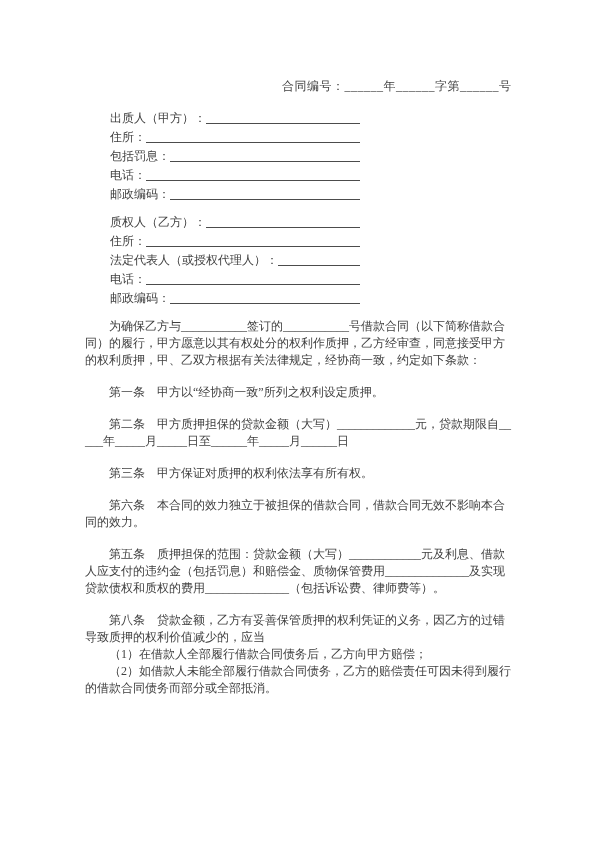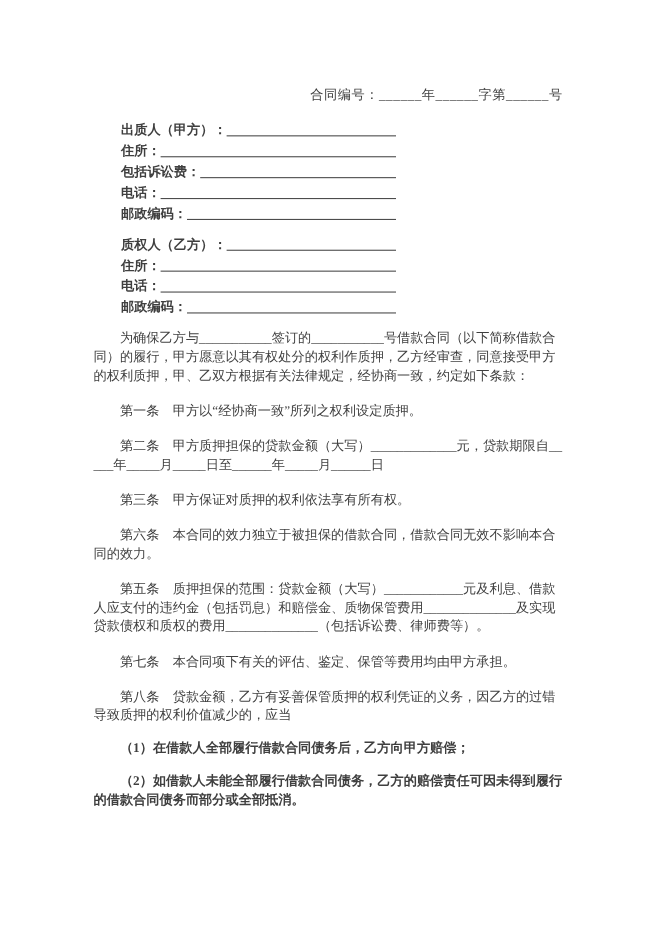--- a/index.html
+++ b/index.html
@@ -29,7 +29,6 @@
   }
   .fields {
     margin-left: 25px;
-    font-weight: bold;
   }
   .fields.party-a { margin-top: 13px; }
   .fields.party-b { margin-top: 9px; }

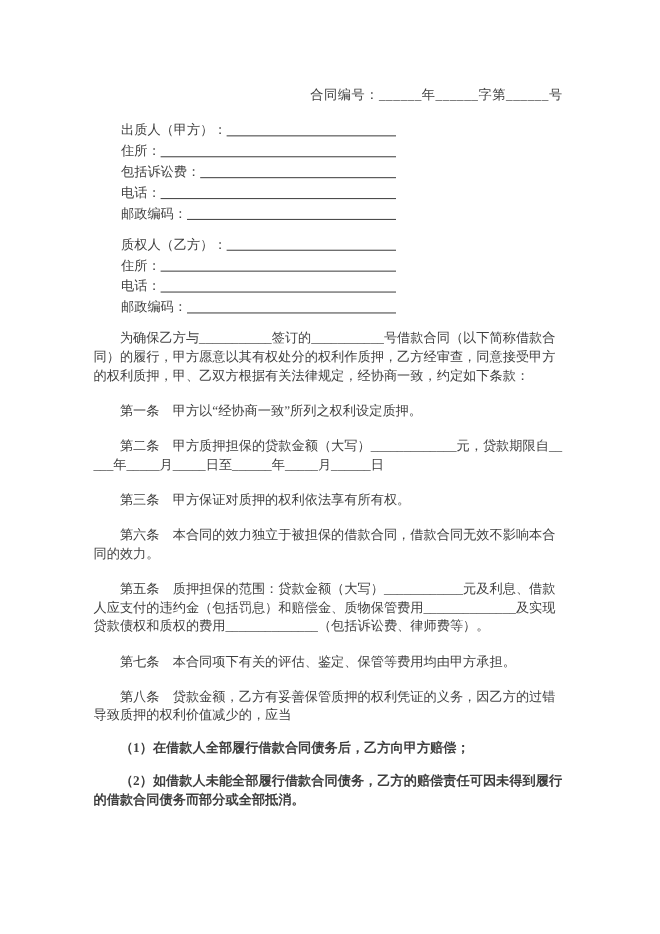--- a/index.html
+++ b/index.html
@@ -75,7 +75,7 @@
         <span class="blank"></span>
       </div>
       <div class="frow">
-        <span class="label">包括诉讼费：</span>
+        <span class="label">包括罚息：</span>
         <span class="blank"></span>
       </div>
       <div class="frow">

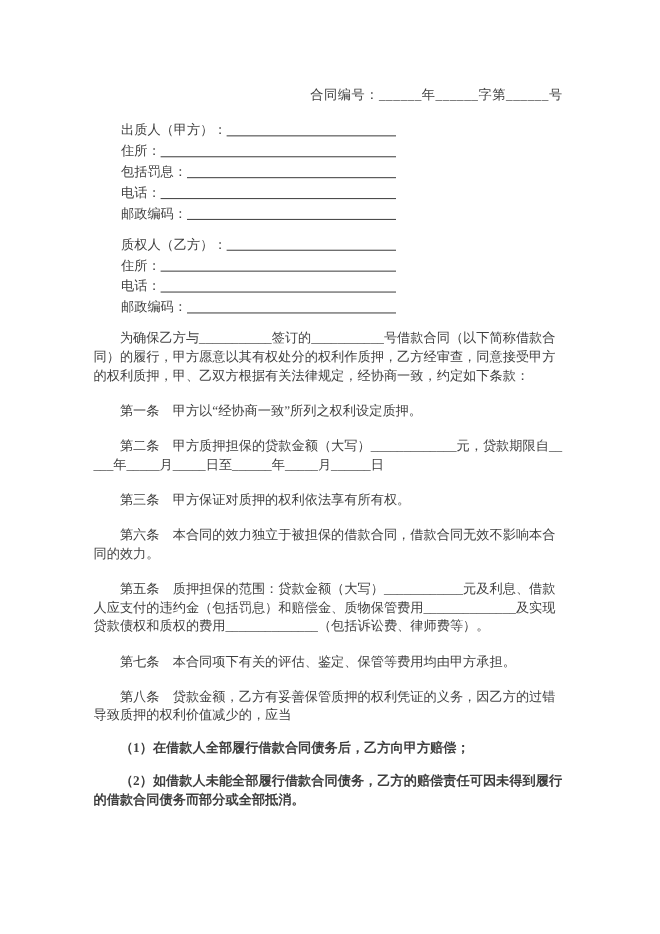--- a/index.html
+++ b/index.html
@@ -98,6 +98,10 @@
         <span class="blank"></span>
       </div>
       <div class="frow">
+        <span class="label">法定代表人（或授权代理人）：</span>
+        <span class="blank"></span>
+      </div>
+      <div class="frow">
         <span class="label">电话：</span>
         <span class="blank"></span>
       </div>

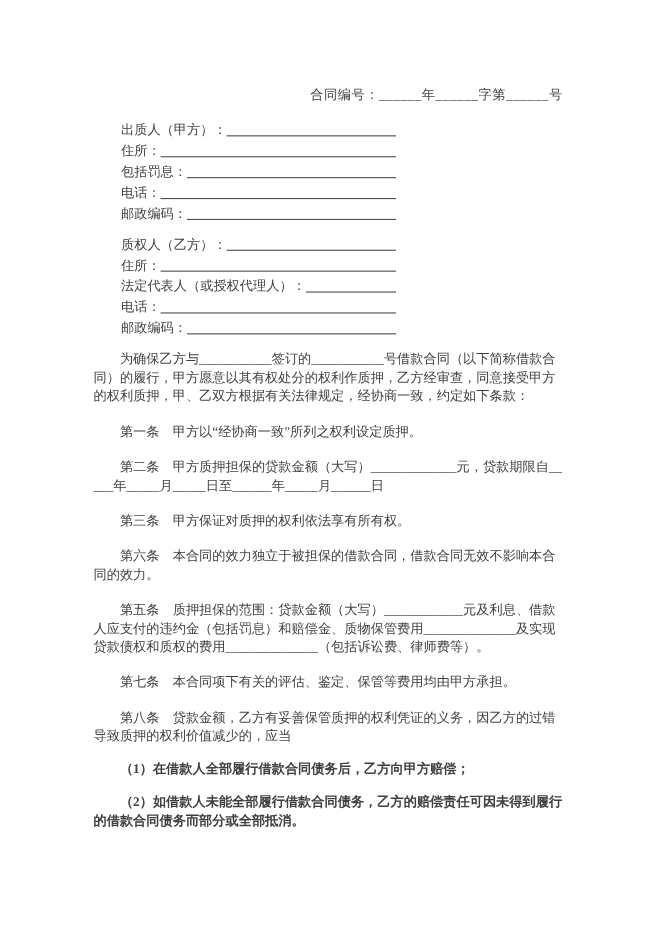--- a/index.html
+++ b/index.html
@@ -129,9 +129,6 @@
       <span class="art-no">第五条</span><span>质押担保的范围：贷款金额（大写）____________元及利息、借款人应支付的违约金（包括罚息）和赔偿金、质物保管费用______________及实现贷款债权和质权的费用______________（包括诉讼费、律师费等）。</span>
     </p>
     <p class="para">
-      <span class="art-no">第七条</span><span>本合同项下有关的评估、鉴定、保管等费用均由甲方承担。</span>
-    </p>
-    <p class="para">
       <span class="art-no">第八条</span><span>贷款金额，乙方有妥善保管质押的权利凭证的义务，因乙方的过错导致质押的权利价值减少的，应当</span>
     </p>
     <p class="para sub">（1）在借款人全部履行借款合同债务后，乙方向甲方赔偿；</p>

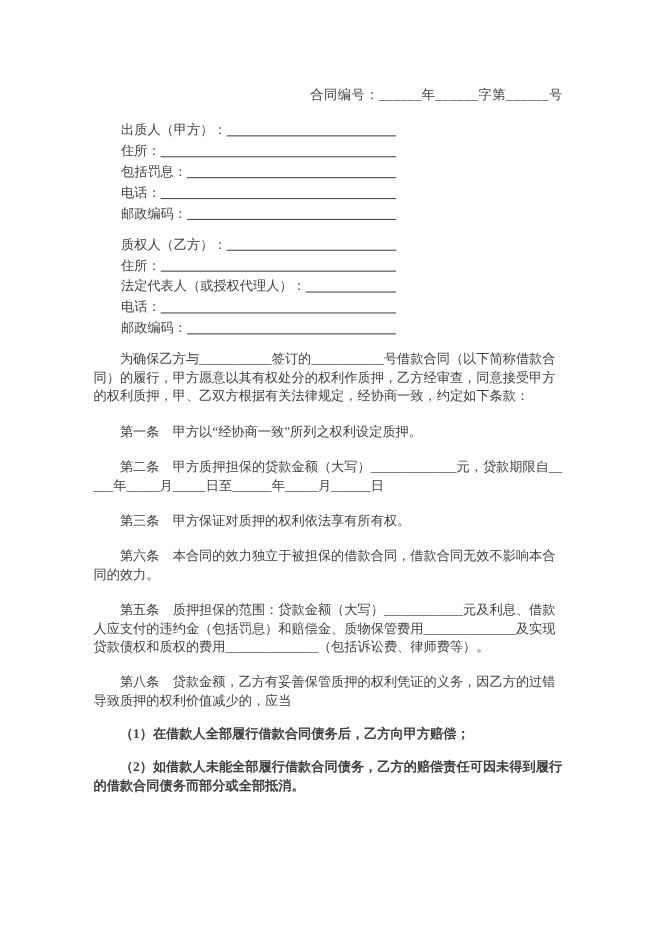--- a/index.html
+++ b/index.html
@@ -54,7 +54,7 @@
     word-break: break-all;
   }
   .para.intro { margin-top: 11px; }
-  .para.sub { margin-top: 13px; font-weight: bold; }
+  .para.sub { margin-top: 0; }
   .art-no { margin-right: 1em; }
 </style>
 </head>

